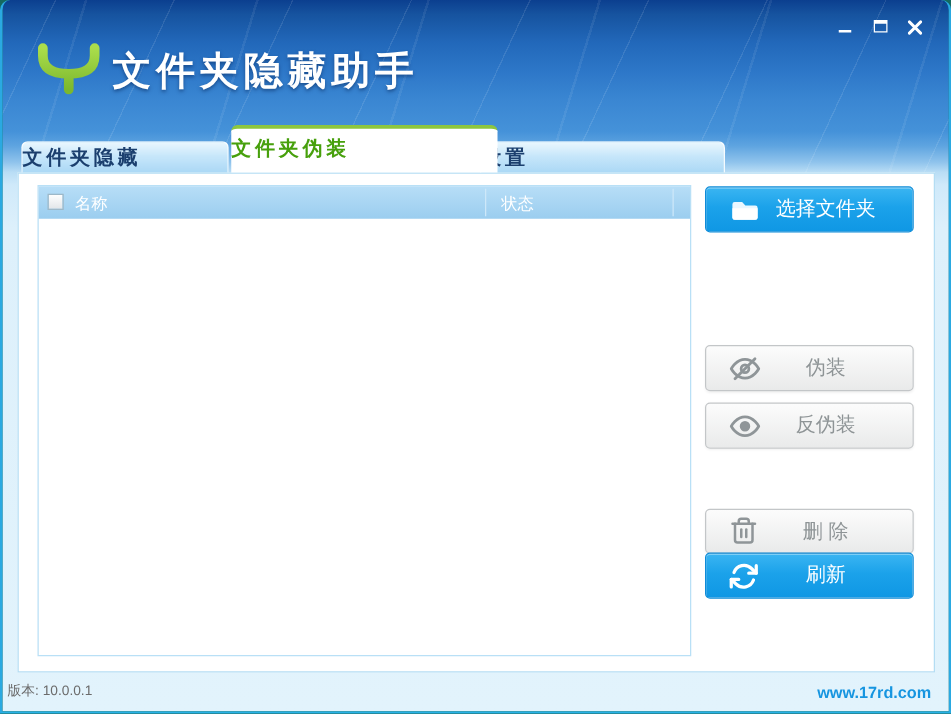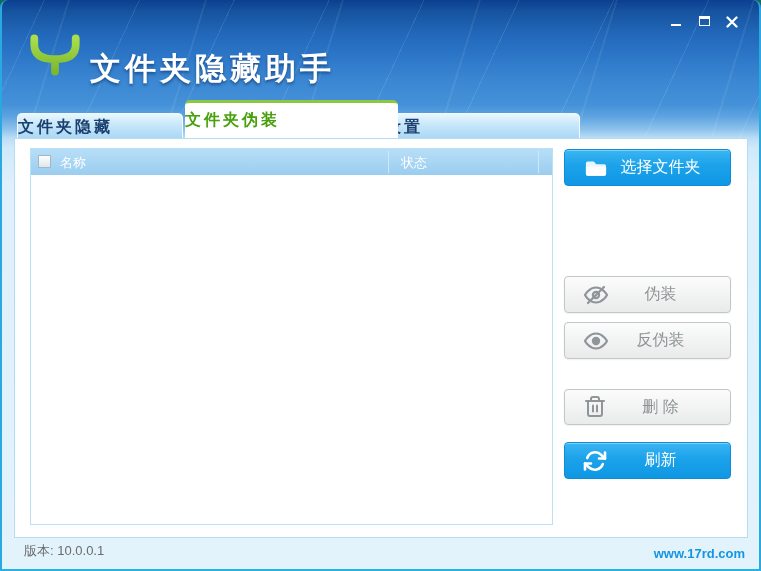--- a/index.html
+++ b/index.html
@@ -24,7 +24,7 @@
   .logo{position:absolute;left:24px;top:30px;}
   .app-title{
     position:absolute;left:88px;top:36px;color:#fff;font-size:31px;font-weight:bold;
-    letter-spacing:4px;text-shadow:0 2px 3px rgba(0,30,80,.5);white-space:nowrap;margin-top:12px;
+    letter-spacing:4px;text-shadow:0 2px 3px rgba(0,30,80,.5);white-space:nowrap;
   }
   .win-controls{position:absolute;top:12px;right:18px;display:flex;gap:10px;align-items:flex-start;}
   .wc-btn{width:18px;height:16px;display:flex;align-items:center;justify-content:center;cursor:pointer;}

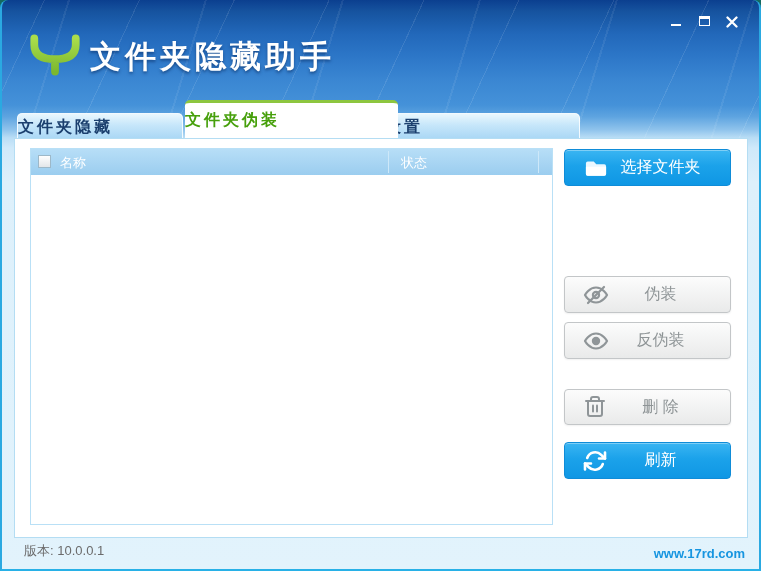--- a/index.html
+++ b/index.html
@@ -84,7 +84,7 @@
   .b-select{top:10px;}
   .b-disguise{top:137px;}
   .b-undisguise{top:183px;}
-  .b-delete{top:250px;height:36px;}
+  .b-delete{top:268px;height:36px;}
   .b-refresh{top:303px;}
   
   .version{position:absolute;left:22px;bottom:9px;color:#6b6b6b;font-size:13px;z-index:4;text-align:center;}

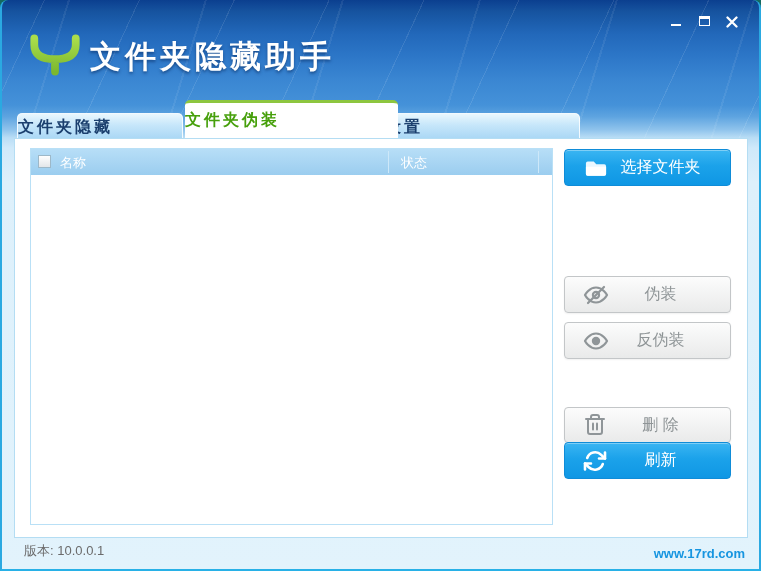--- a/index.html
+++ b/index.html
@@ -87,7 +87,7 @@
   .b-delete{top:268px;height:36px;}
   .b-refresh{top:303px;}
   
-  .version{position:absolute;left:22px;bottom:9px;color:#6b6b6b;font-size:13px;z-index:4;text-align:center;}
+  .version{position:absolute;left:4px;bottom:9px;color:#6b6b6b;font-size:11px;z-index:4;text-align:center;}
   .website{position:absolute;right:14px;bottom:8px;color:#1695e0;font-size:13px;font-weight:bold;z-index:4;cursor:pointer;}
 </style>
 </head>

